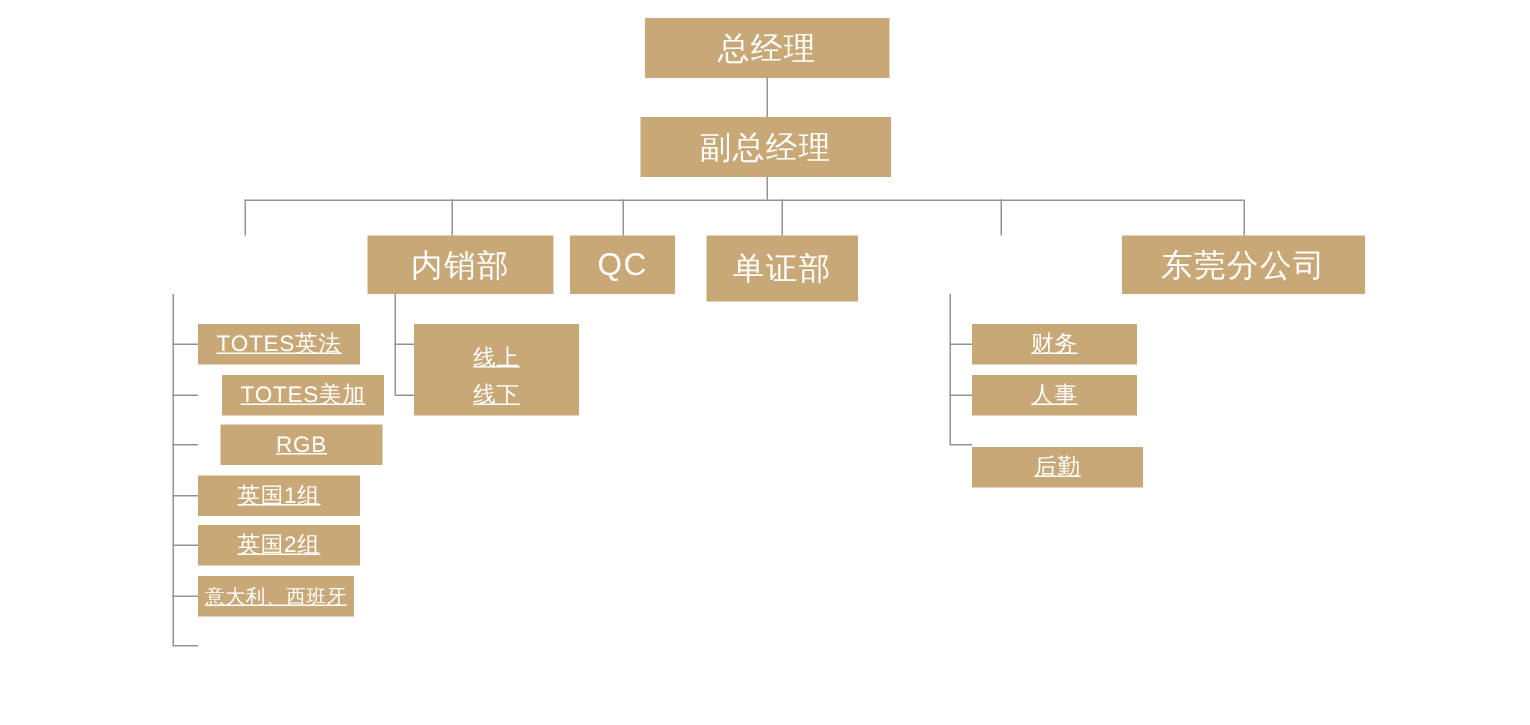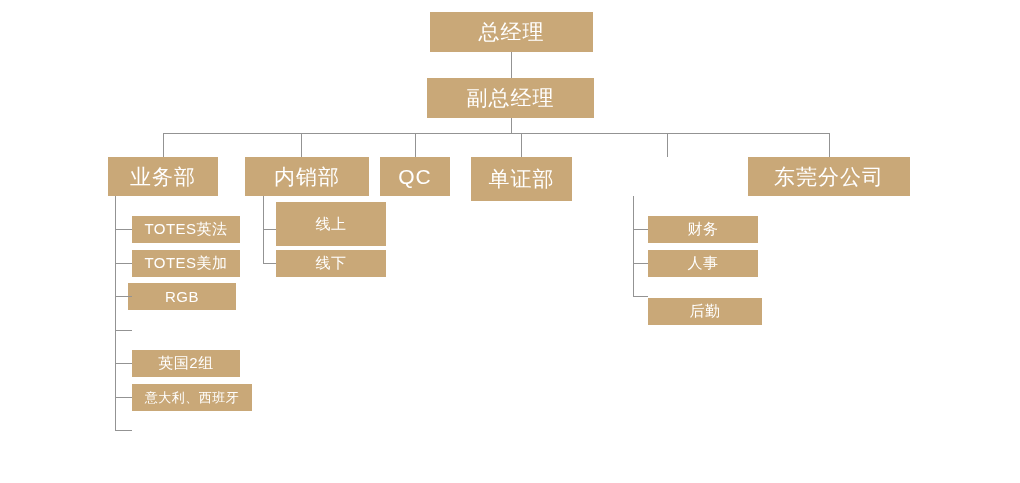--- a/index.html
+++ b/index.html
@@ -47,7 +47,6 @@
 
   <div class="node lvl1" style="left:427px;top:78px;width:167px;height:40px">副总经理</div>
 
-  <div class="node lvl1" style="left:108px;top:157px;width:110px;height:39px">业务部</div>
   <div class="node lvl1" style="left:245px;top:157px;width:124px;height:39px">内销部</div>
   <div class="node lvl1" style="left:380px;top:157px;width:70px;height:39px">QC</div>
   <div class="node lvl1" style="left:471px;top:157px;width:101px;height:44px">单证部</div>

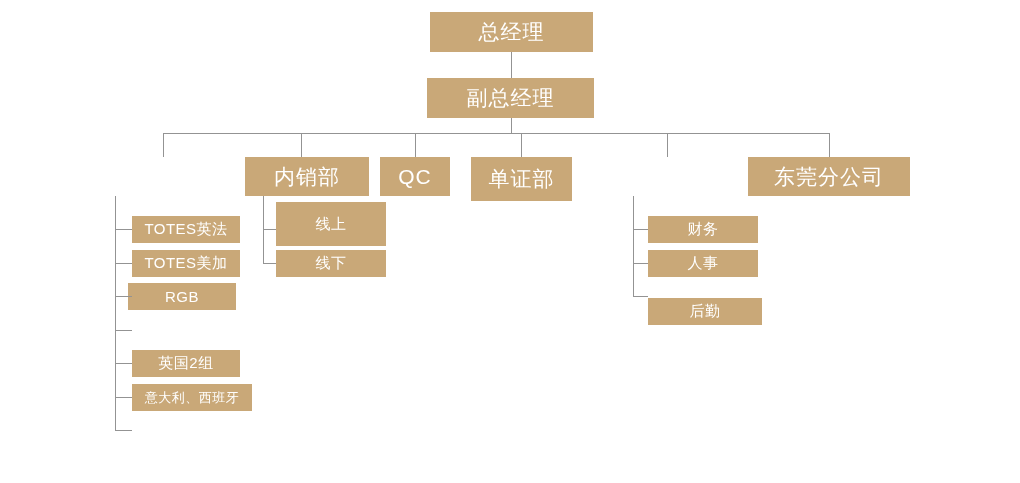--- a/index.html
+++ b/index.html
@@ -29,7 +29,7 @@
     letter-spacing: 1px;
   }
   .lvl1 { font-size: 21px; }
-  .child { font-size: 15px; letter-spacing: 0.5px; }
+  .child { font-size: 15px; letter-spacing: 0.5px; text-decoration: underline; }
   .child.small { font-size: 13px; }
   .line {
     position: absolute;

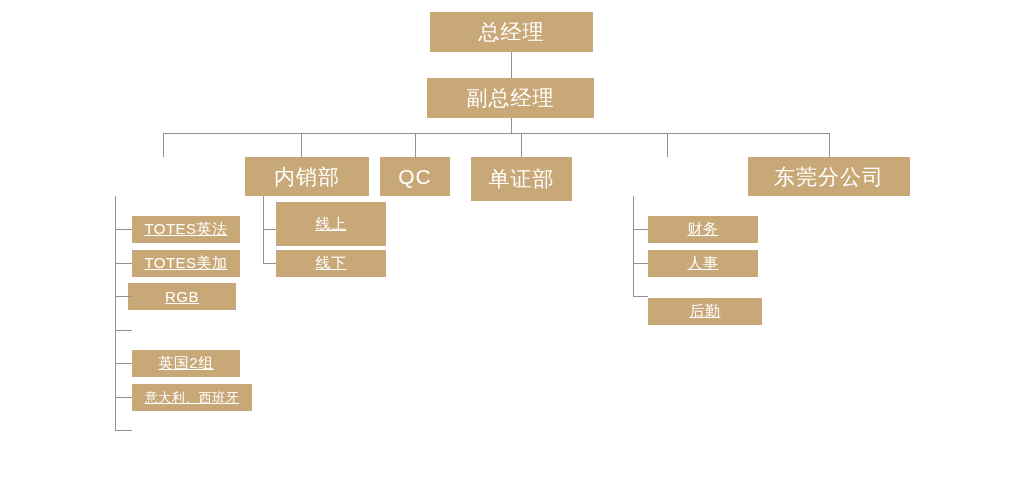--- a/index.html
+++ b/index.html
@@ -58,7 +58,7 @@
   <div class="node child" style="left:132px;top:350px;width:108px;height:27px">英国2组</div>
   <div class="node child small" style="left:132px;top:384px;width:120px;height:27px">意大利、西班牙</div>
 
-  <div class="node child" style="left:276px;top:202px;width:110px;height:44px">线上</div>
+  <div class="node child" style="left:276px;top:216px;width:110px;height:44px">线上</div>
   <div class="node child" style="left:276px;top:250px;width:110px;height:27px">线下</div>
 
   <div class="node child" style="left:648px;top:216px;width:110px;height:27px">财务</div>

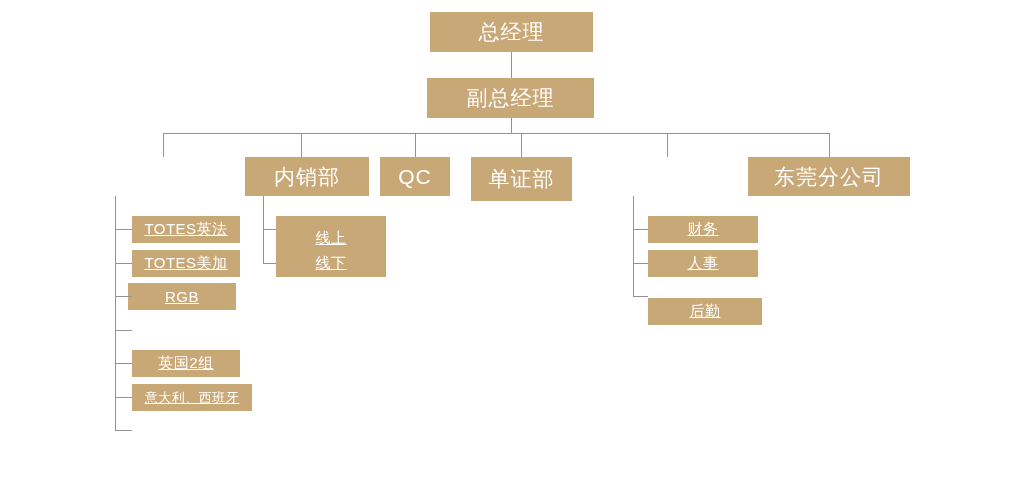--- a/index.html
+++ b/index.html
@@ -53,7 +53,7 @@
   <div class="node lvl1" style="left:748px;top:157px;width:162px;height:39px">东莞分公司</div>
 
   <div class="node child" style="left:132px;top:216px;width:108px;height:27px">TOTES英法</div>
-  <div class="node child" style="left:132px;top:250px;width:108px;height:27px">TOTES美加</div>
+  <div class="node child" style="left:148px;top:250px;width:108px;height:27px">TOTES美加</div>
   <div class="node child" style="left:128px;top:283px;width:108px;height:27px">RGB</div>
   <div class="node child" style="left:132px;top:350px;width:108px;height:27px">英国2组</div>
   <div class="node child small" style="left:132px;top:384px;width:120px;height:27px">意大利、西班牙</div>

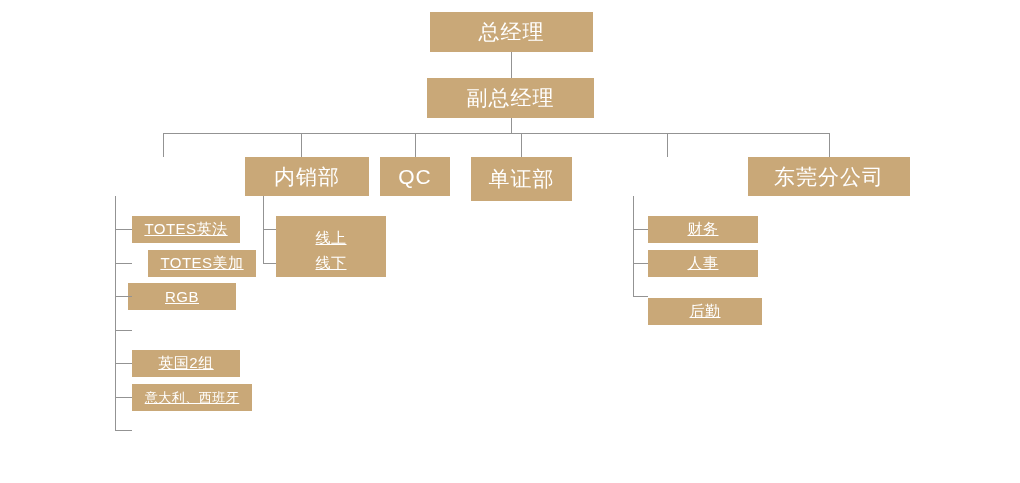--- a/index.html
+++ b/index.html
@@ -54,7 +54,7 @@
 
   <div class="node child" style="left:132px;top:216px;width:108px;height:27px">TOTES英法</div>
   <div class="node child" style="left:148px;top:250px;width:108px;height:27px">TOTES美加</div>
-  <div class="node child" style="left:128px;top:283px;width:108px;height:27px">RGB</div>
+  <div class="node child" style="left:147px;top:283px;width:108px;height:27px">RGB</div>
   <div class="node child" style="left:132px;top:350px;width:108px;height:27px">英国2组</div>
   <div class="node child small" style="left:132px;top:384px;width:120px;height:27px">意大利、西班牙</div>
 

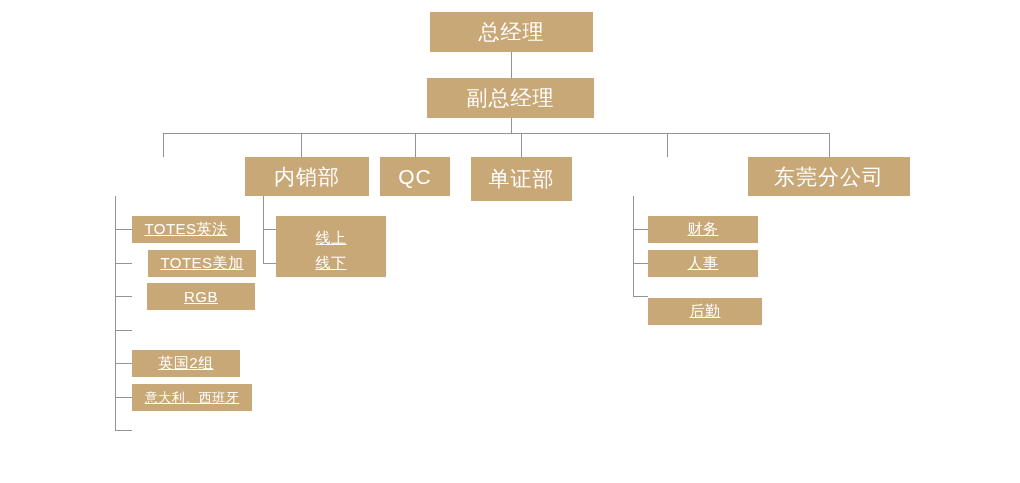--- a/index.html
+++ b/index.html
@@ -55,6 +55,7 @@
   <div class="node child" style="left:132px;top:216px;width:108px;height:27px">TOTES英法</div>
   <div class="node child" style="left:148px;top:250px;width:108px;height:27px">TOTES美加</div>
   <div class="node child" style="left:147px;top:283px;width:108px;height:27px">RGB</div>
+  <div class="node child" style="left:132px;top:317px;width:108px;height:27px">英国1组</div>
   <div class="node child" style="left:132px;top:350px;width:108px;height:27px">英国2组</div>
   <div class="node child small" style="left:132px;top:384px;width:120px;height:27px">意大利、西班牙</div>
 

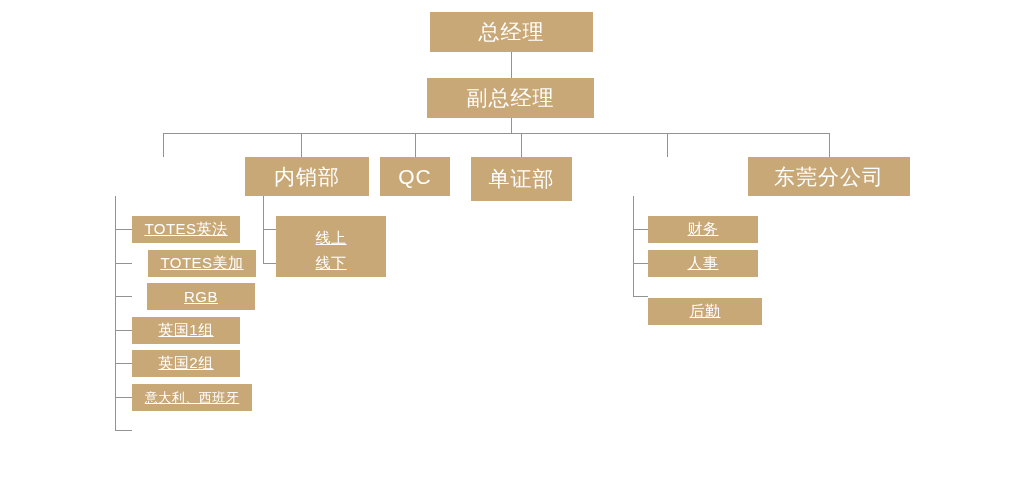--- a/index.html
+++ b/index.html
@@ -57,7 +57,7 @@
   <div class="node child" style="left:147px;top:283px;width:108px;height:27px">RGB</div>
   <div class="node child" style="left:132px;top:317px;width:108px;height:27px">英国1组</div>
   <div class="node child" style="left:132px;top:350px;width:108px;height:27px">英国2组</div>
-  <div class="node child small" style="left:132px;top:384px;width:120px;height:27px">意大利、西班牙</div>
+  <div class="node child small" style="left:132px;top:384px;width:104px;height:27px">意大利、西班牙</div>
 
   <div class="node child" style="left:276px;top:216px;width:110px;height:44px">线上</div>
   <div class="node child" style="left:276px;top:250px;width:110px;height:27px">线下</div>

